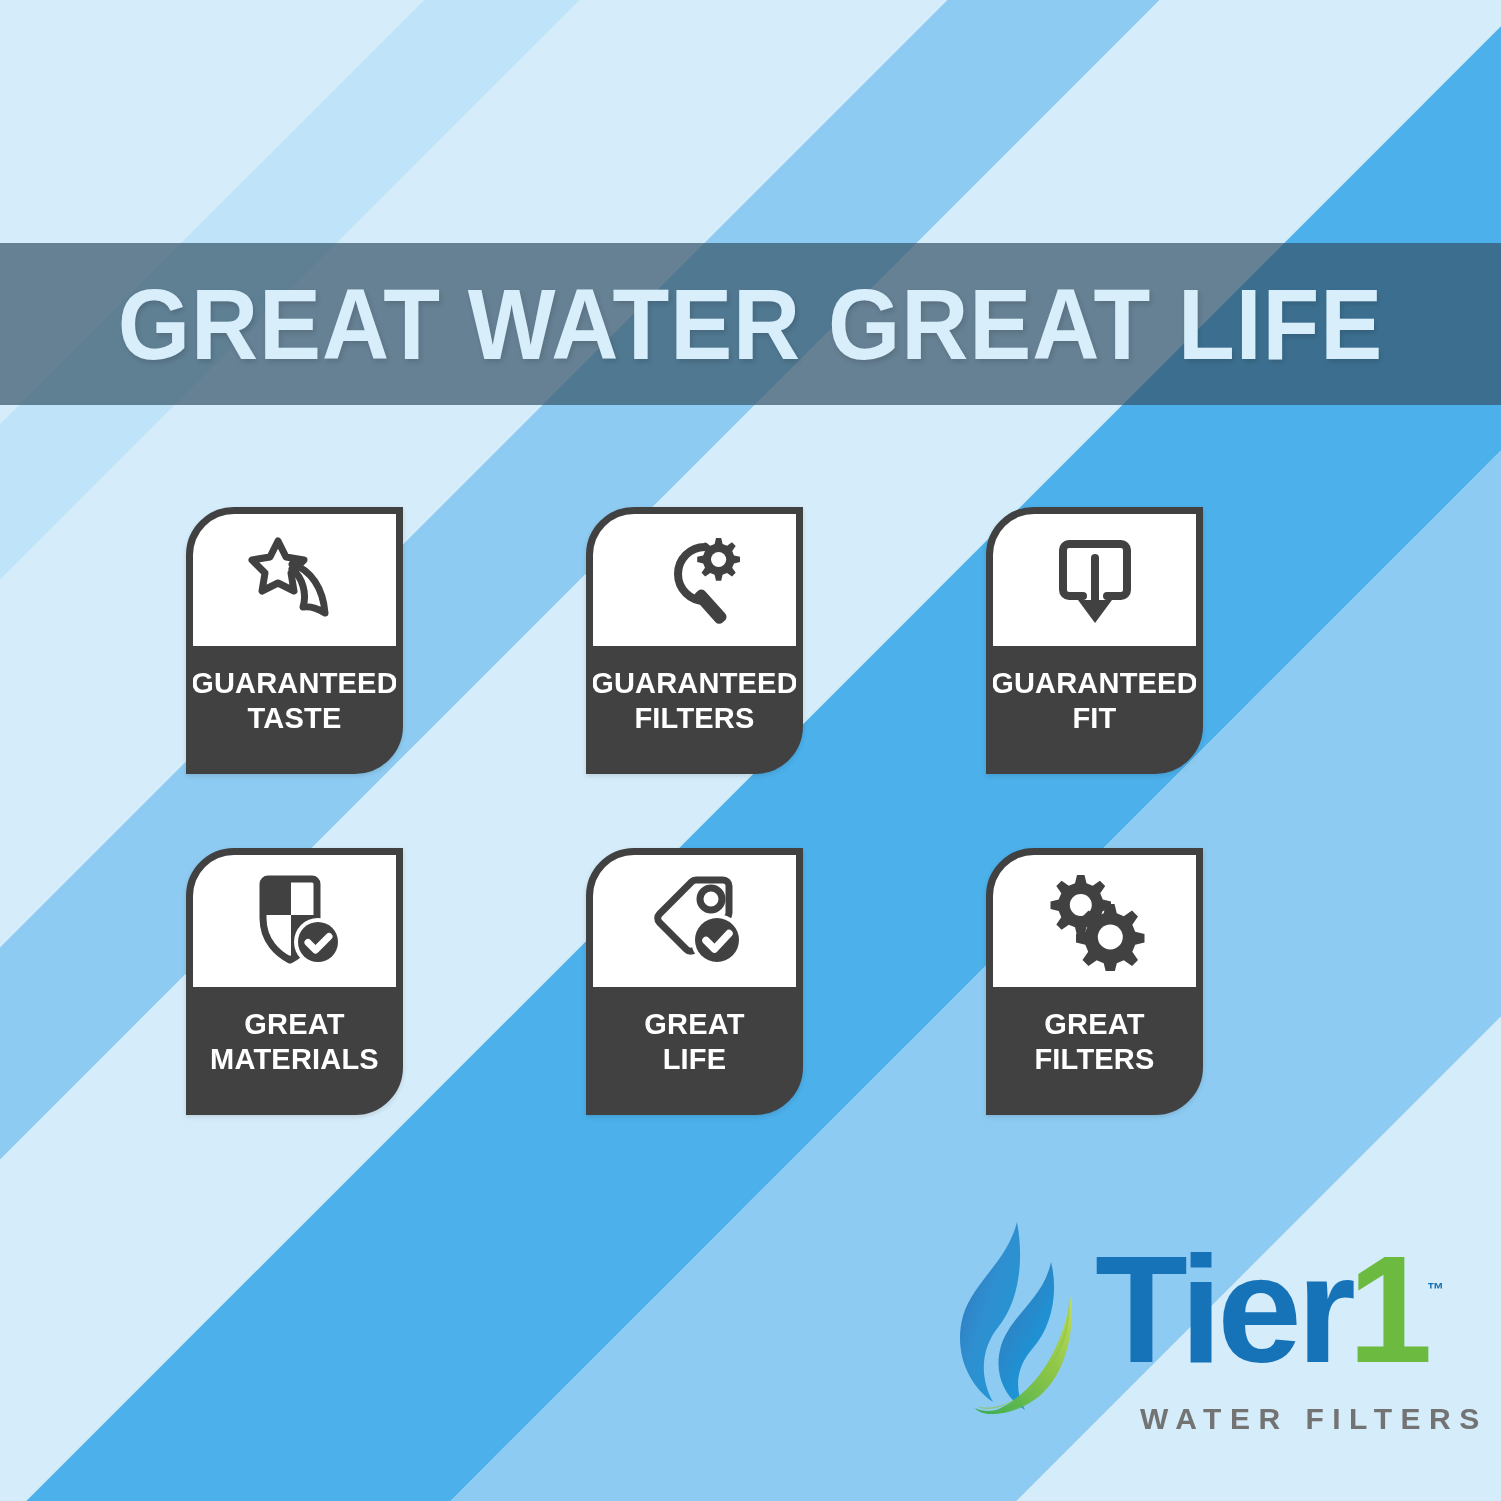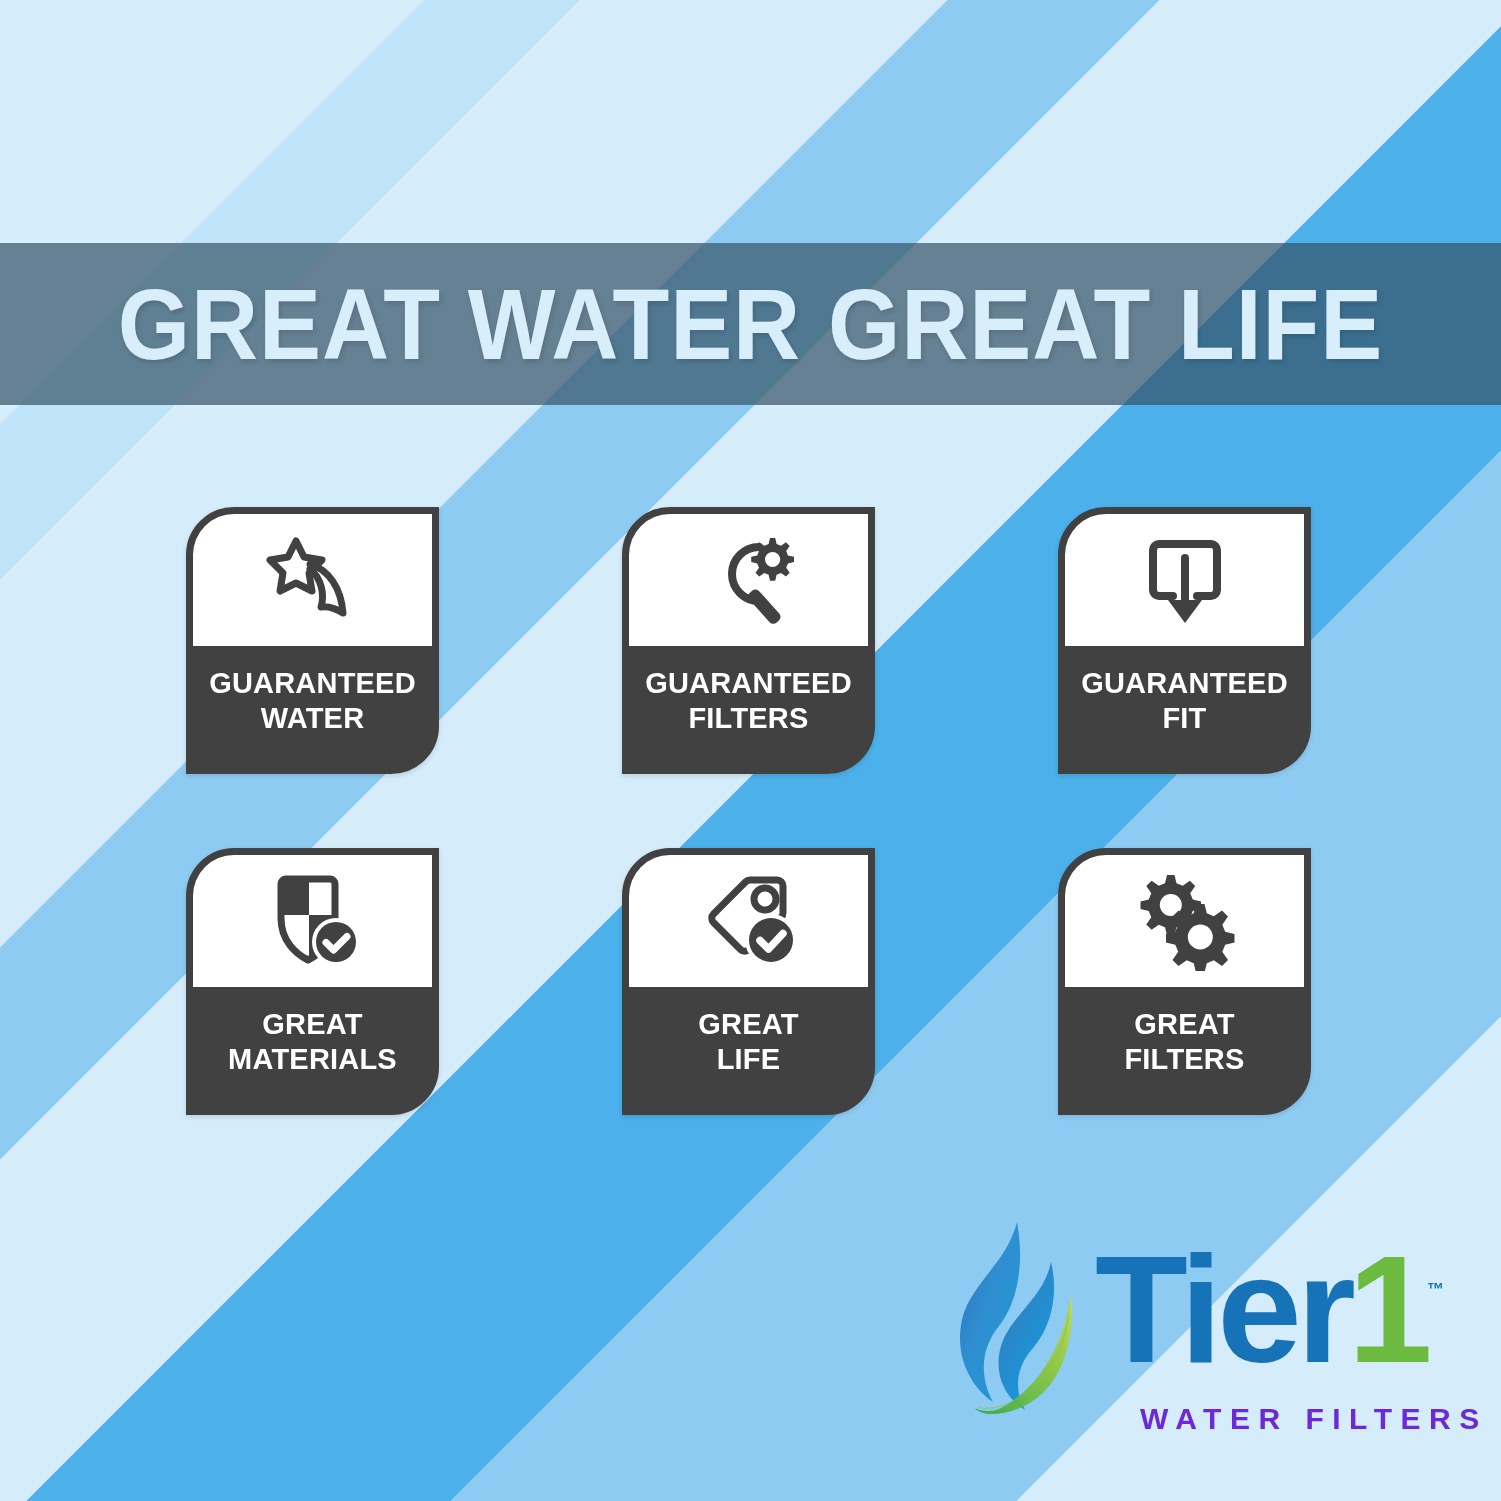--- a/index.html
+++ b/index.html
@@ -64,7 +64,7 @@
     margin-top: 74px;
   }
   .card {
-    width: 253px;
+    width: 217px;
     height: 267px;
     box-sizing: border-box;
     border: 7px solid #414141;

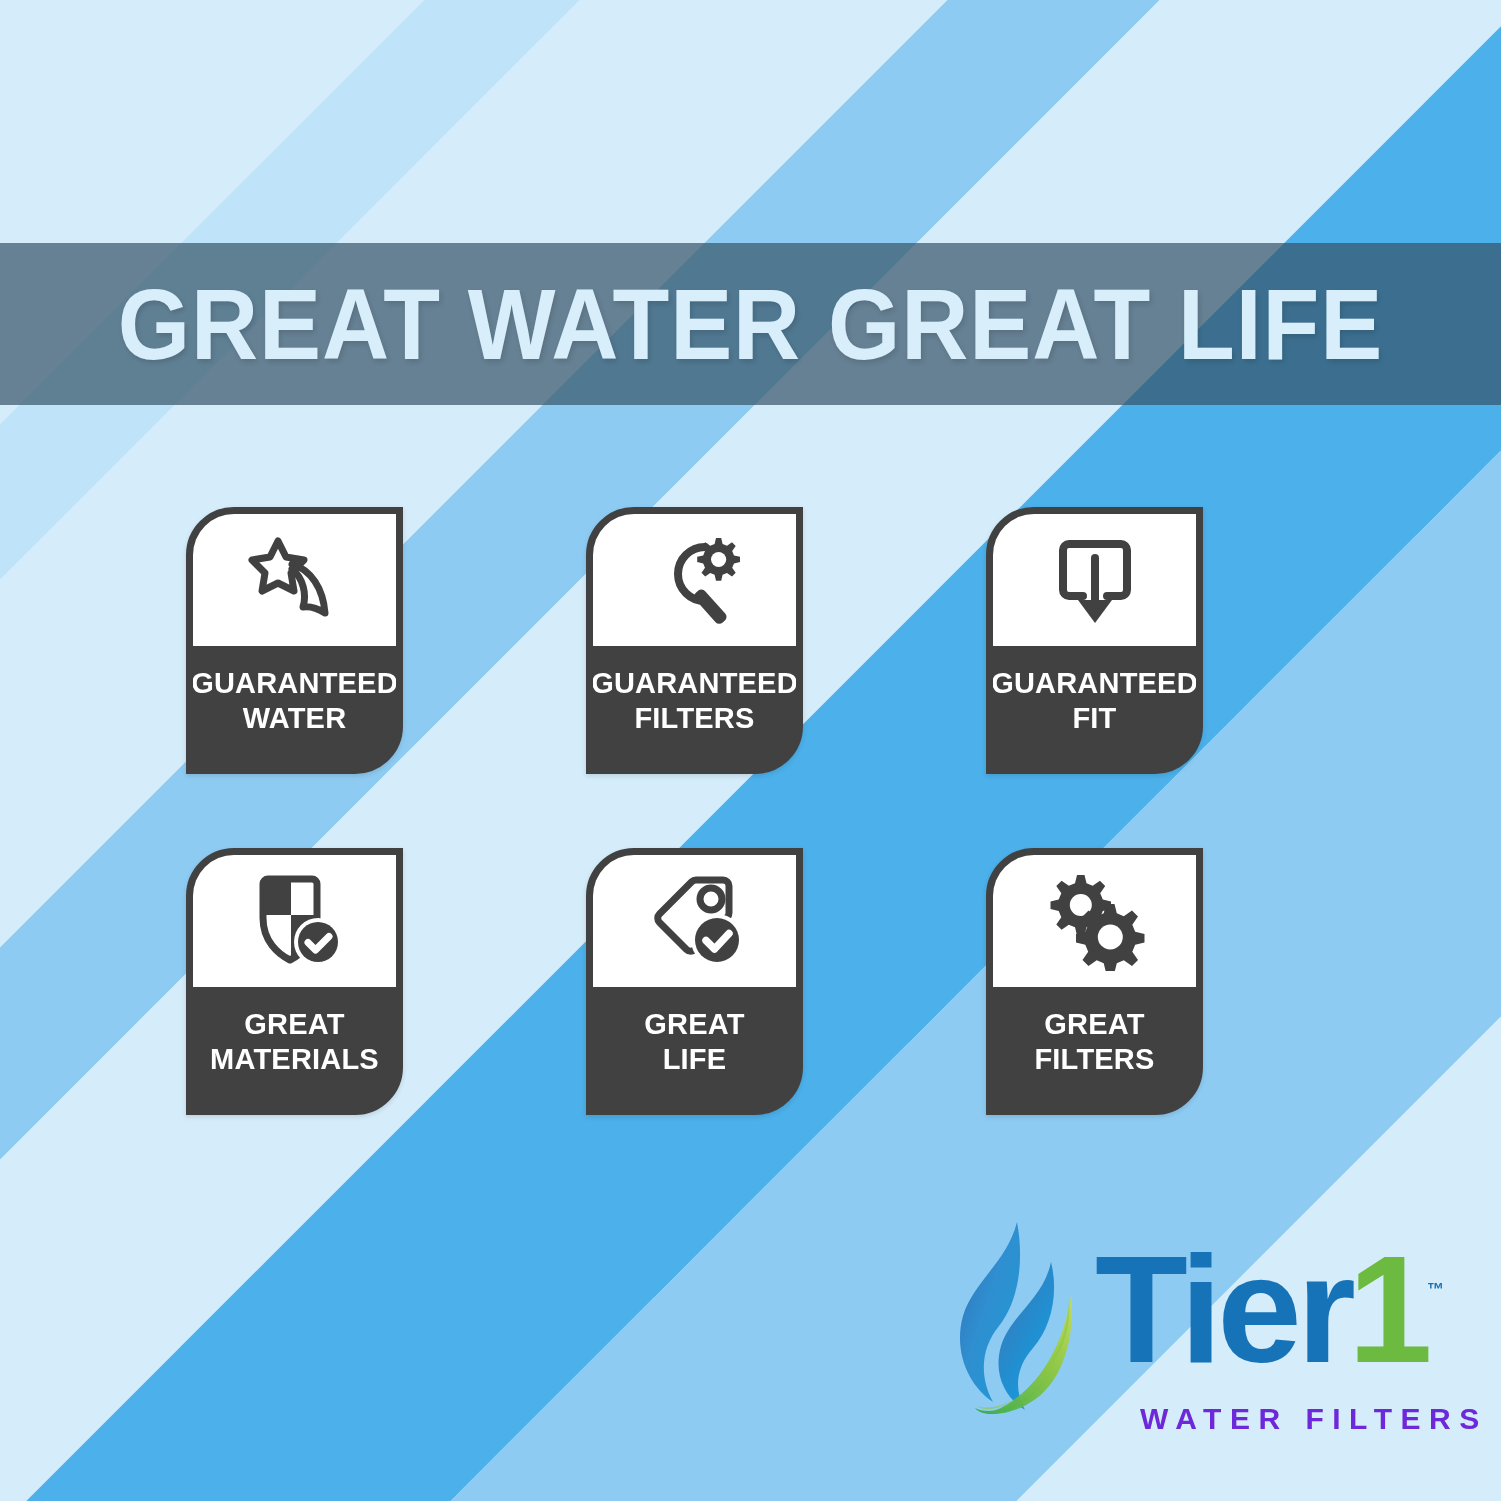--- a/index.html
+++ b/index.html
@@ -199,7 +199,7 @@
         <div class="card-label-area">
           <div class="card-label">
             <span>GUARANTEED</span><br>
-            <span>WATER</span>
+            <span>TASTE</span>
           </div>
         </div>
       </div>

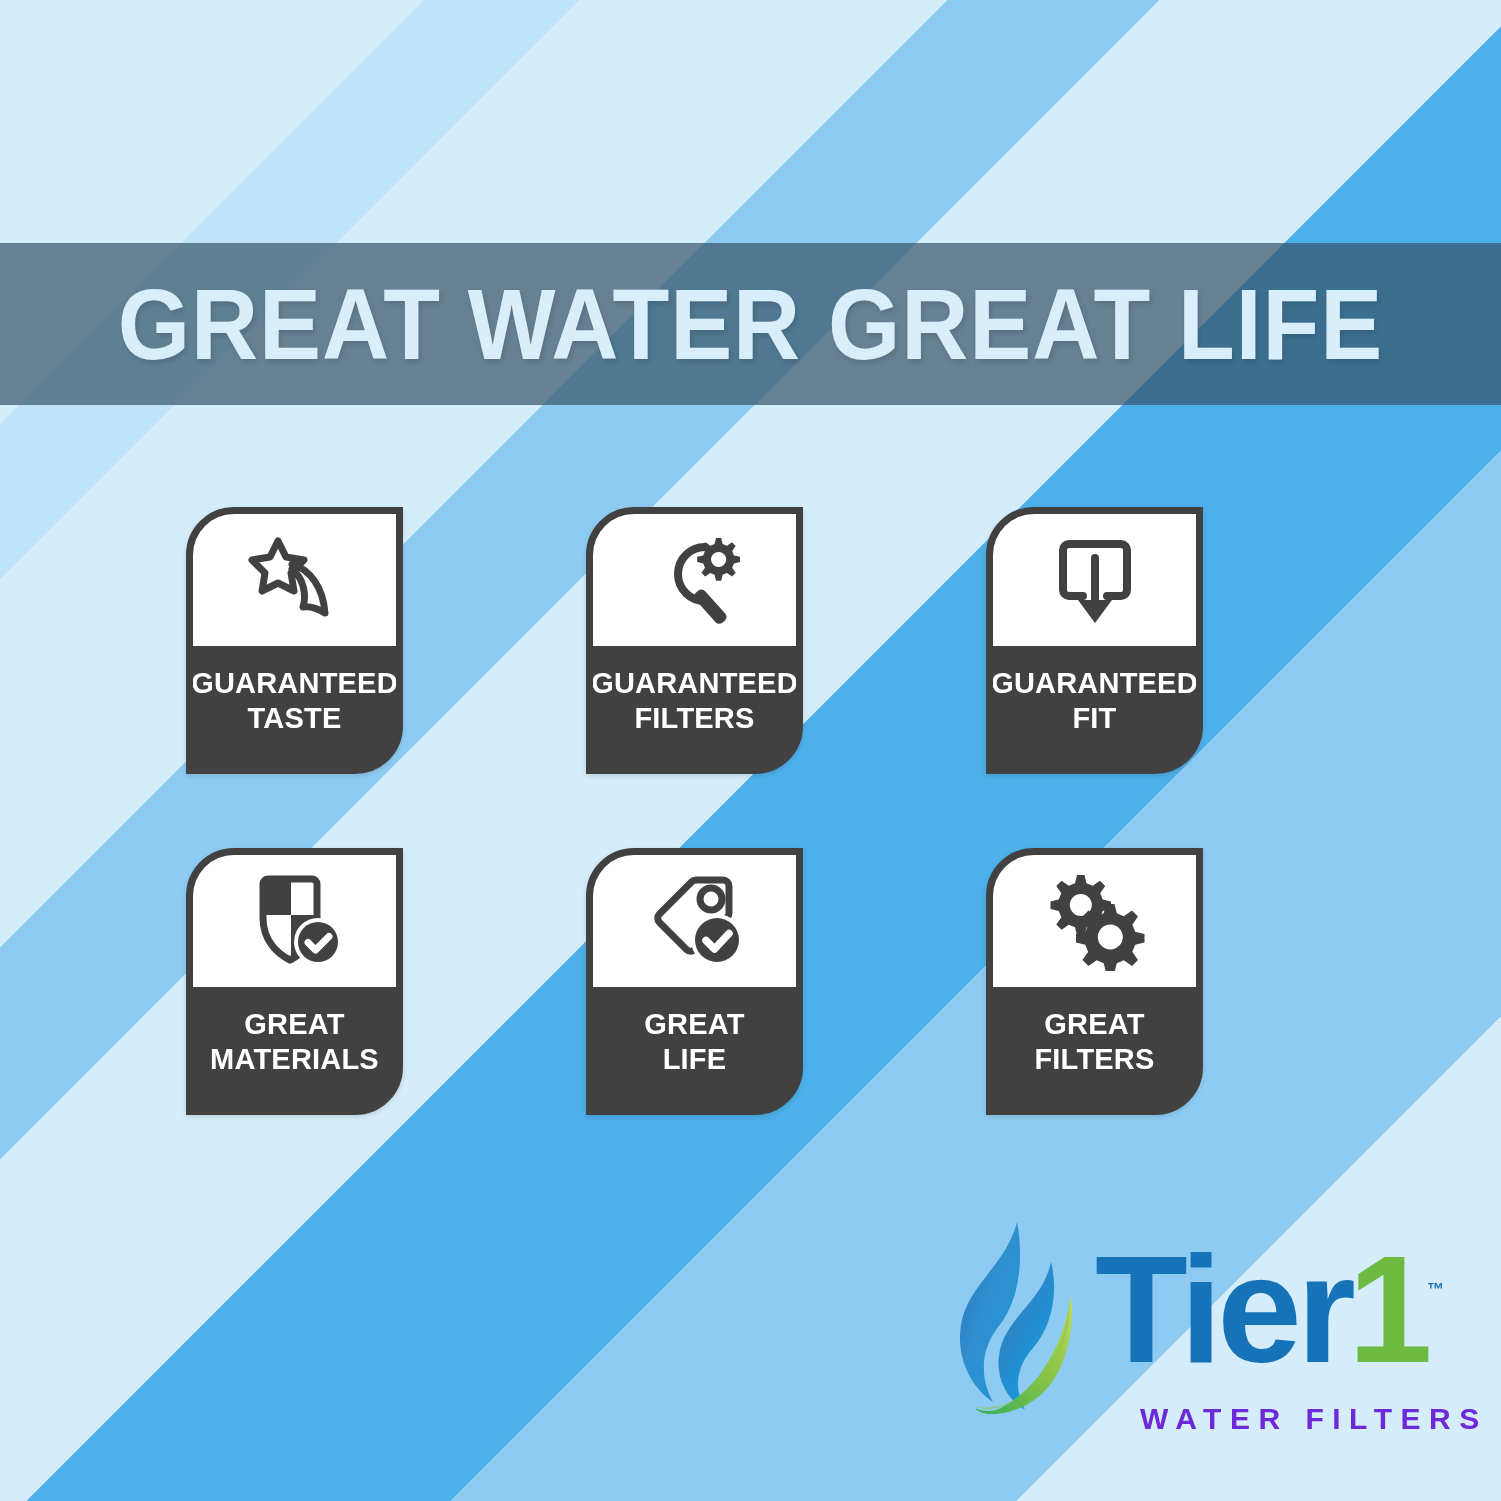--- a/index.html
+++ b/index.html
@@ -134,7 +134,7 @@
     position: absolute;
     left: 185px;
     top: 186px;
-    color: #6d28d9;
+    color: #737373;
     font-size: 30px;
     font-weight: bold;
     letter-spacing: 8.5px;

